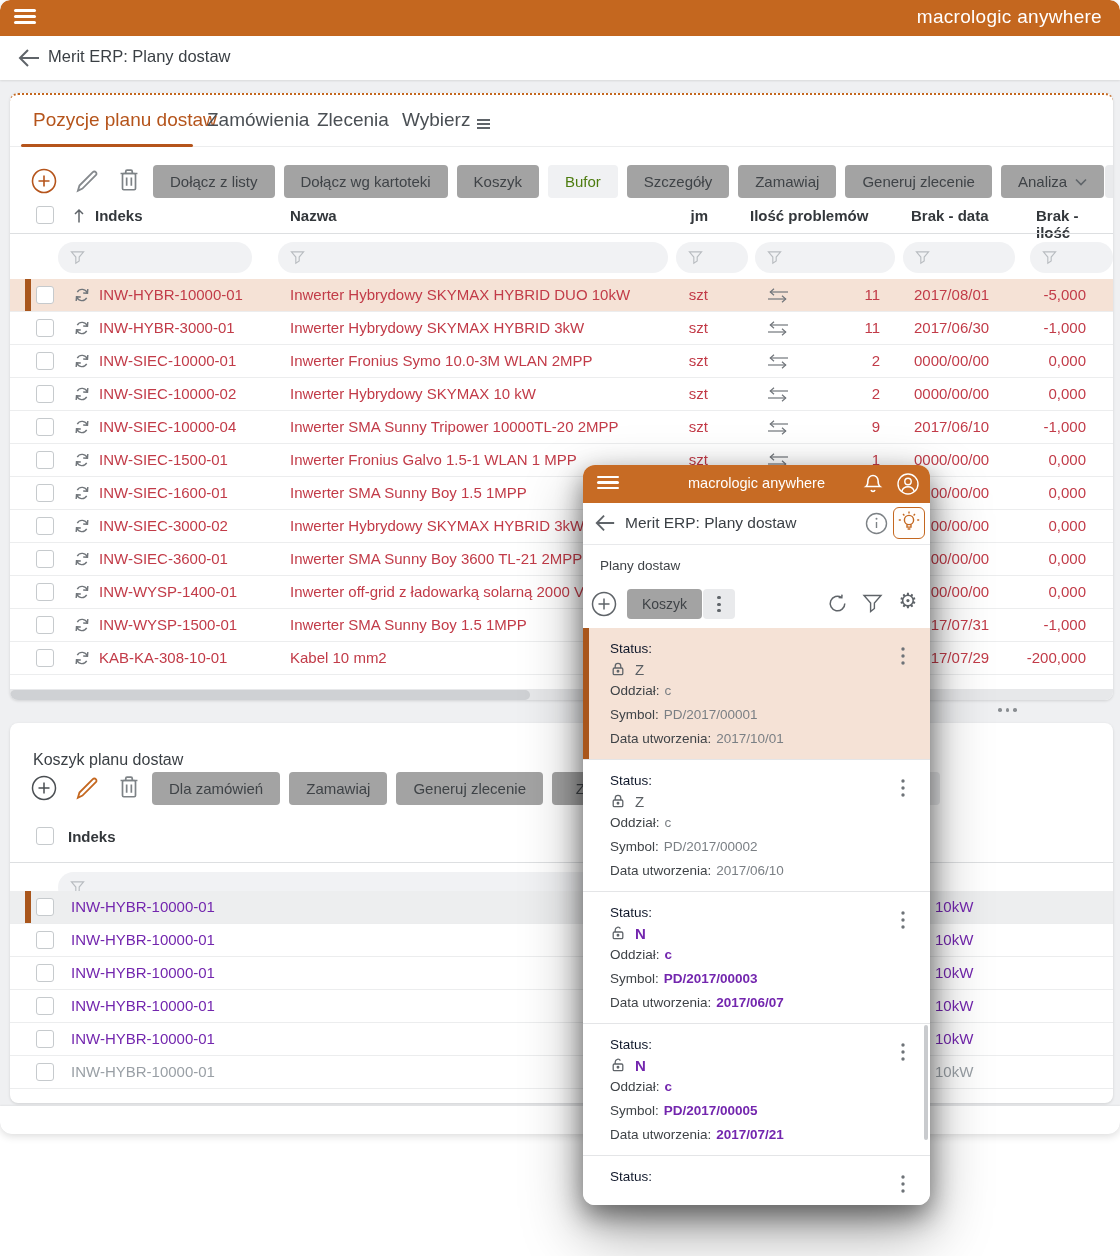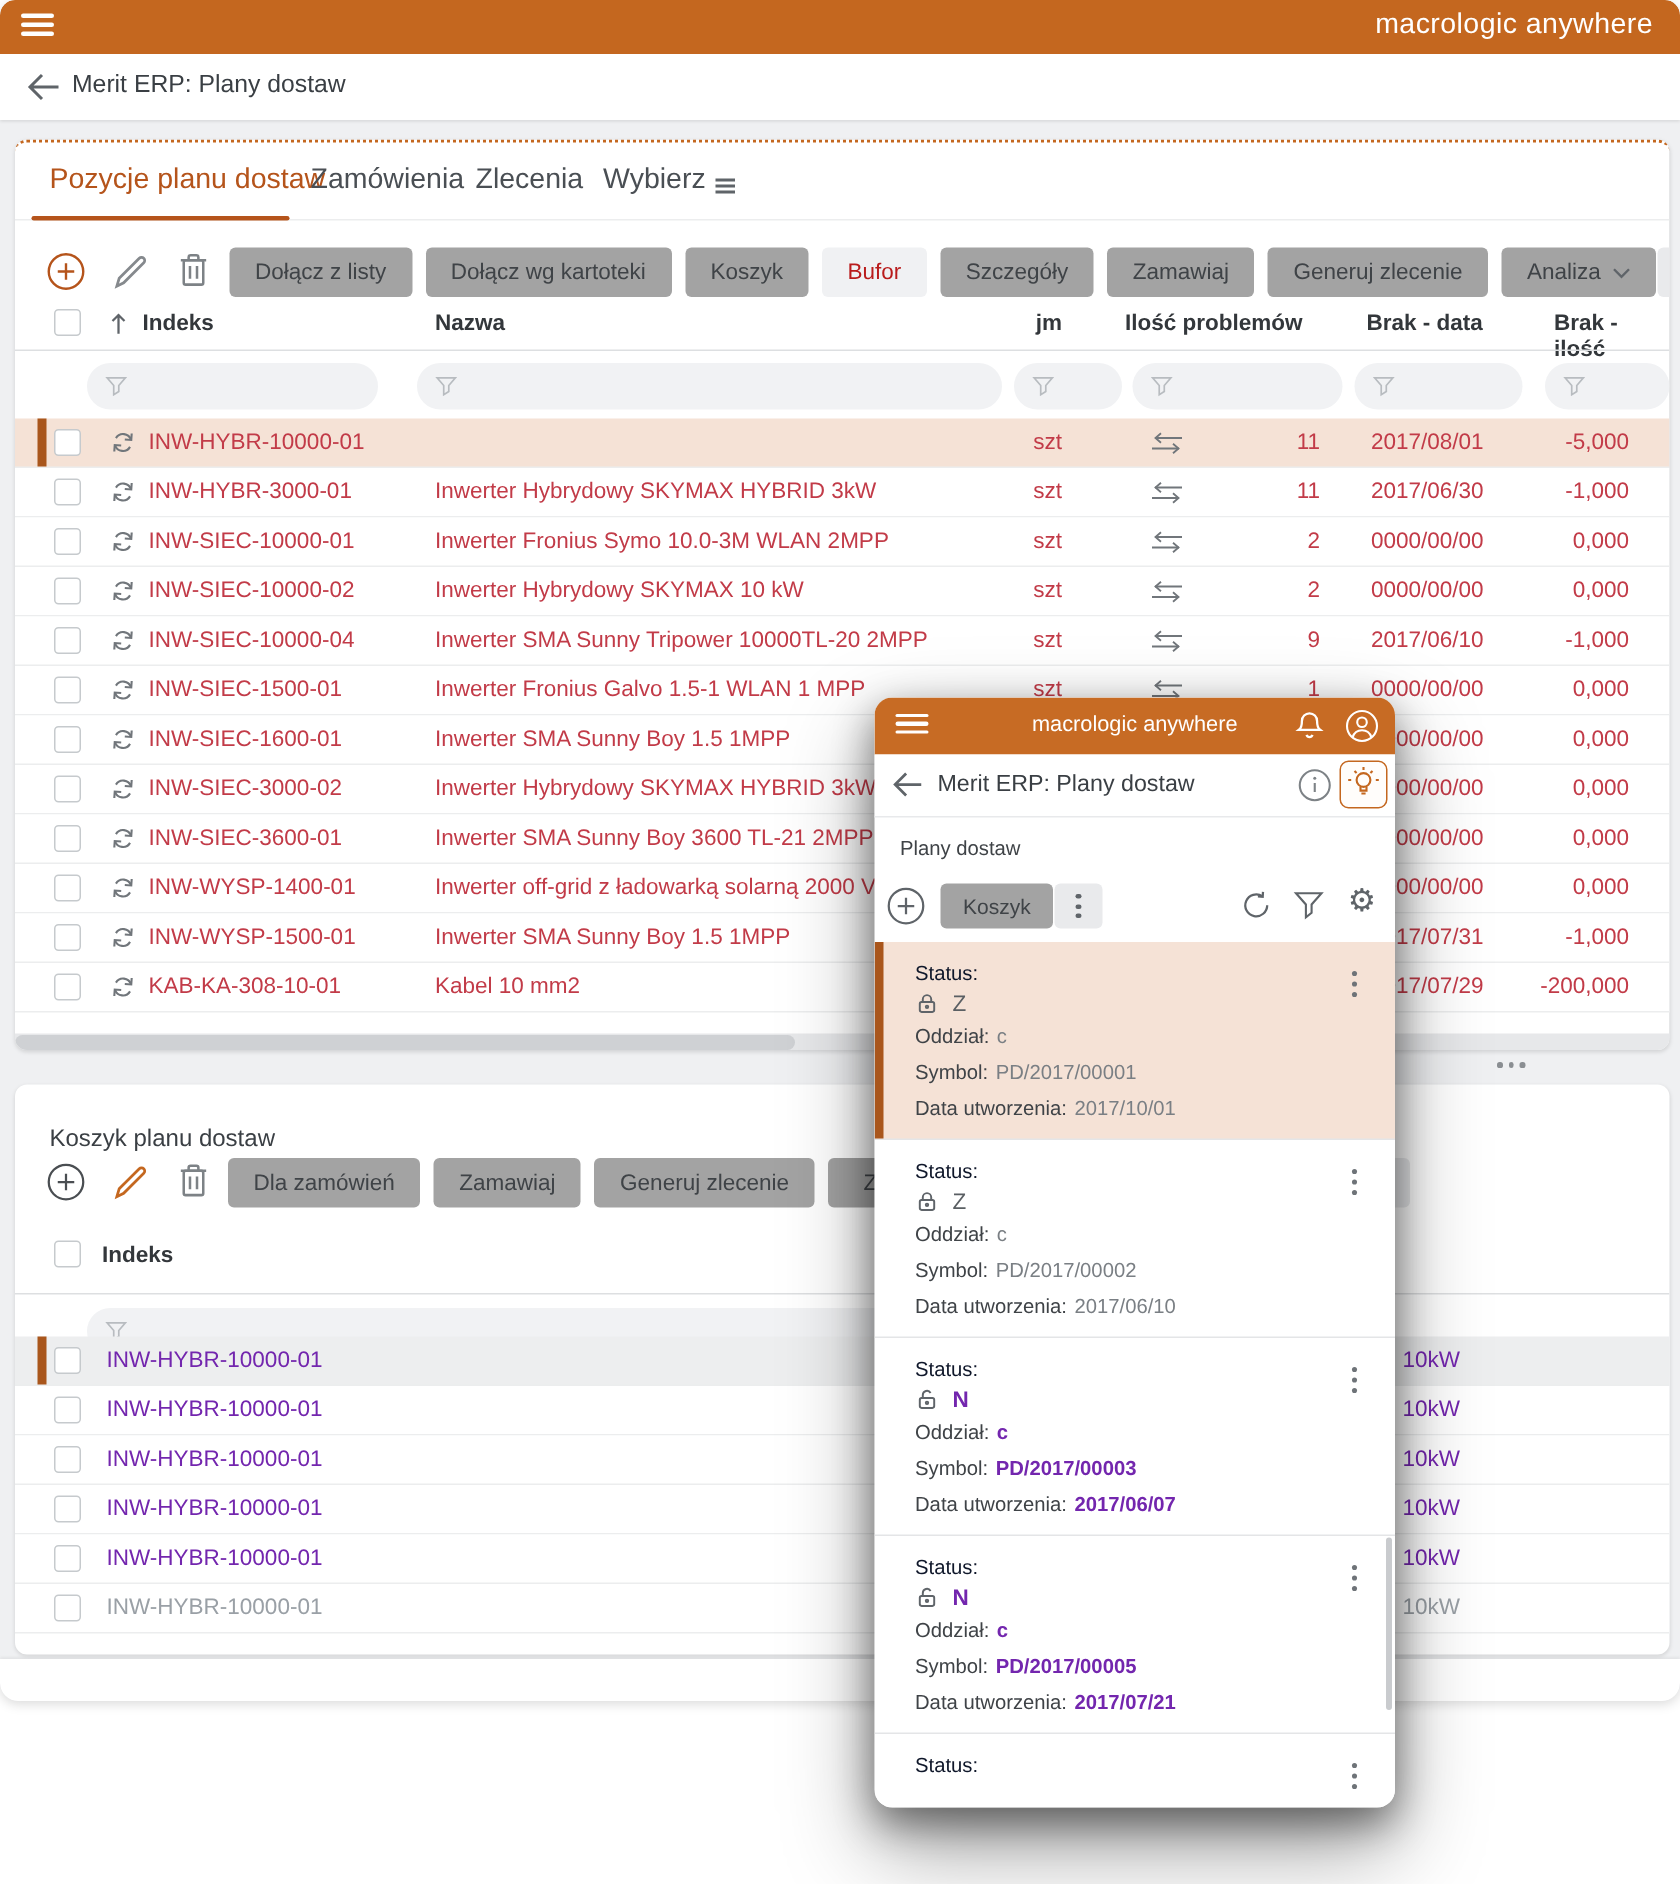--- a/index.html
+++ b/index.html
@@ -43,7 +43,7 @@
   .btn { height:33px; border:none; background:#a3a3a3; color:#3F4347; font-family:inherit;
          font-size:15px; border-radius:4px; padding:0 17px; cursor:pointer; white-space:nowrap;
          display:flex; align-items:center; gap:8px; }
-  .btn.disabled { background:#F0F1F3; color:#b91c1c; }
+  .btn.disabled { background:#F0F1F3; color:#4d7c0f; }
   .btn-frag { position:absolute; top:0; height:33px; background:#E9EAEC; border-radius:4px; }
 
   

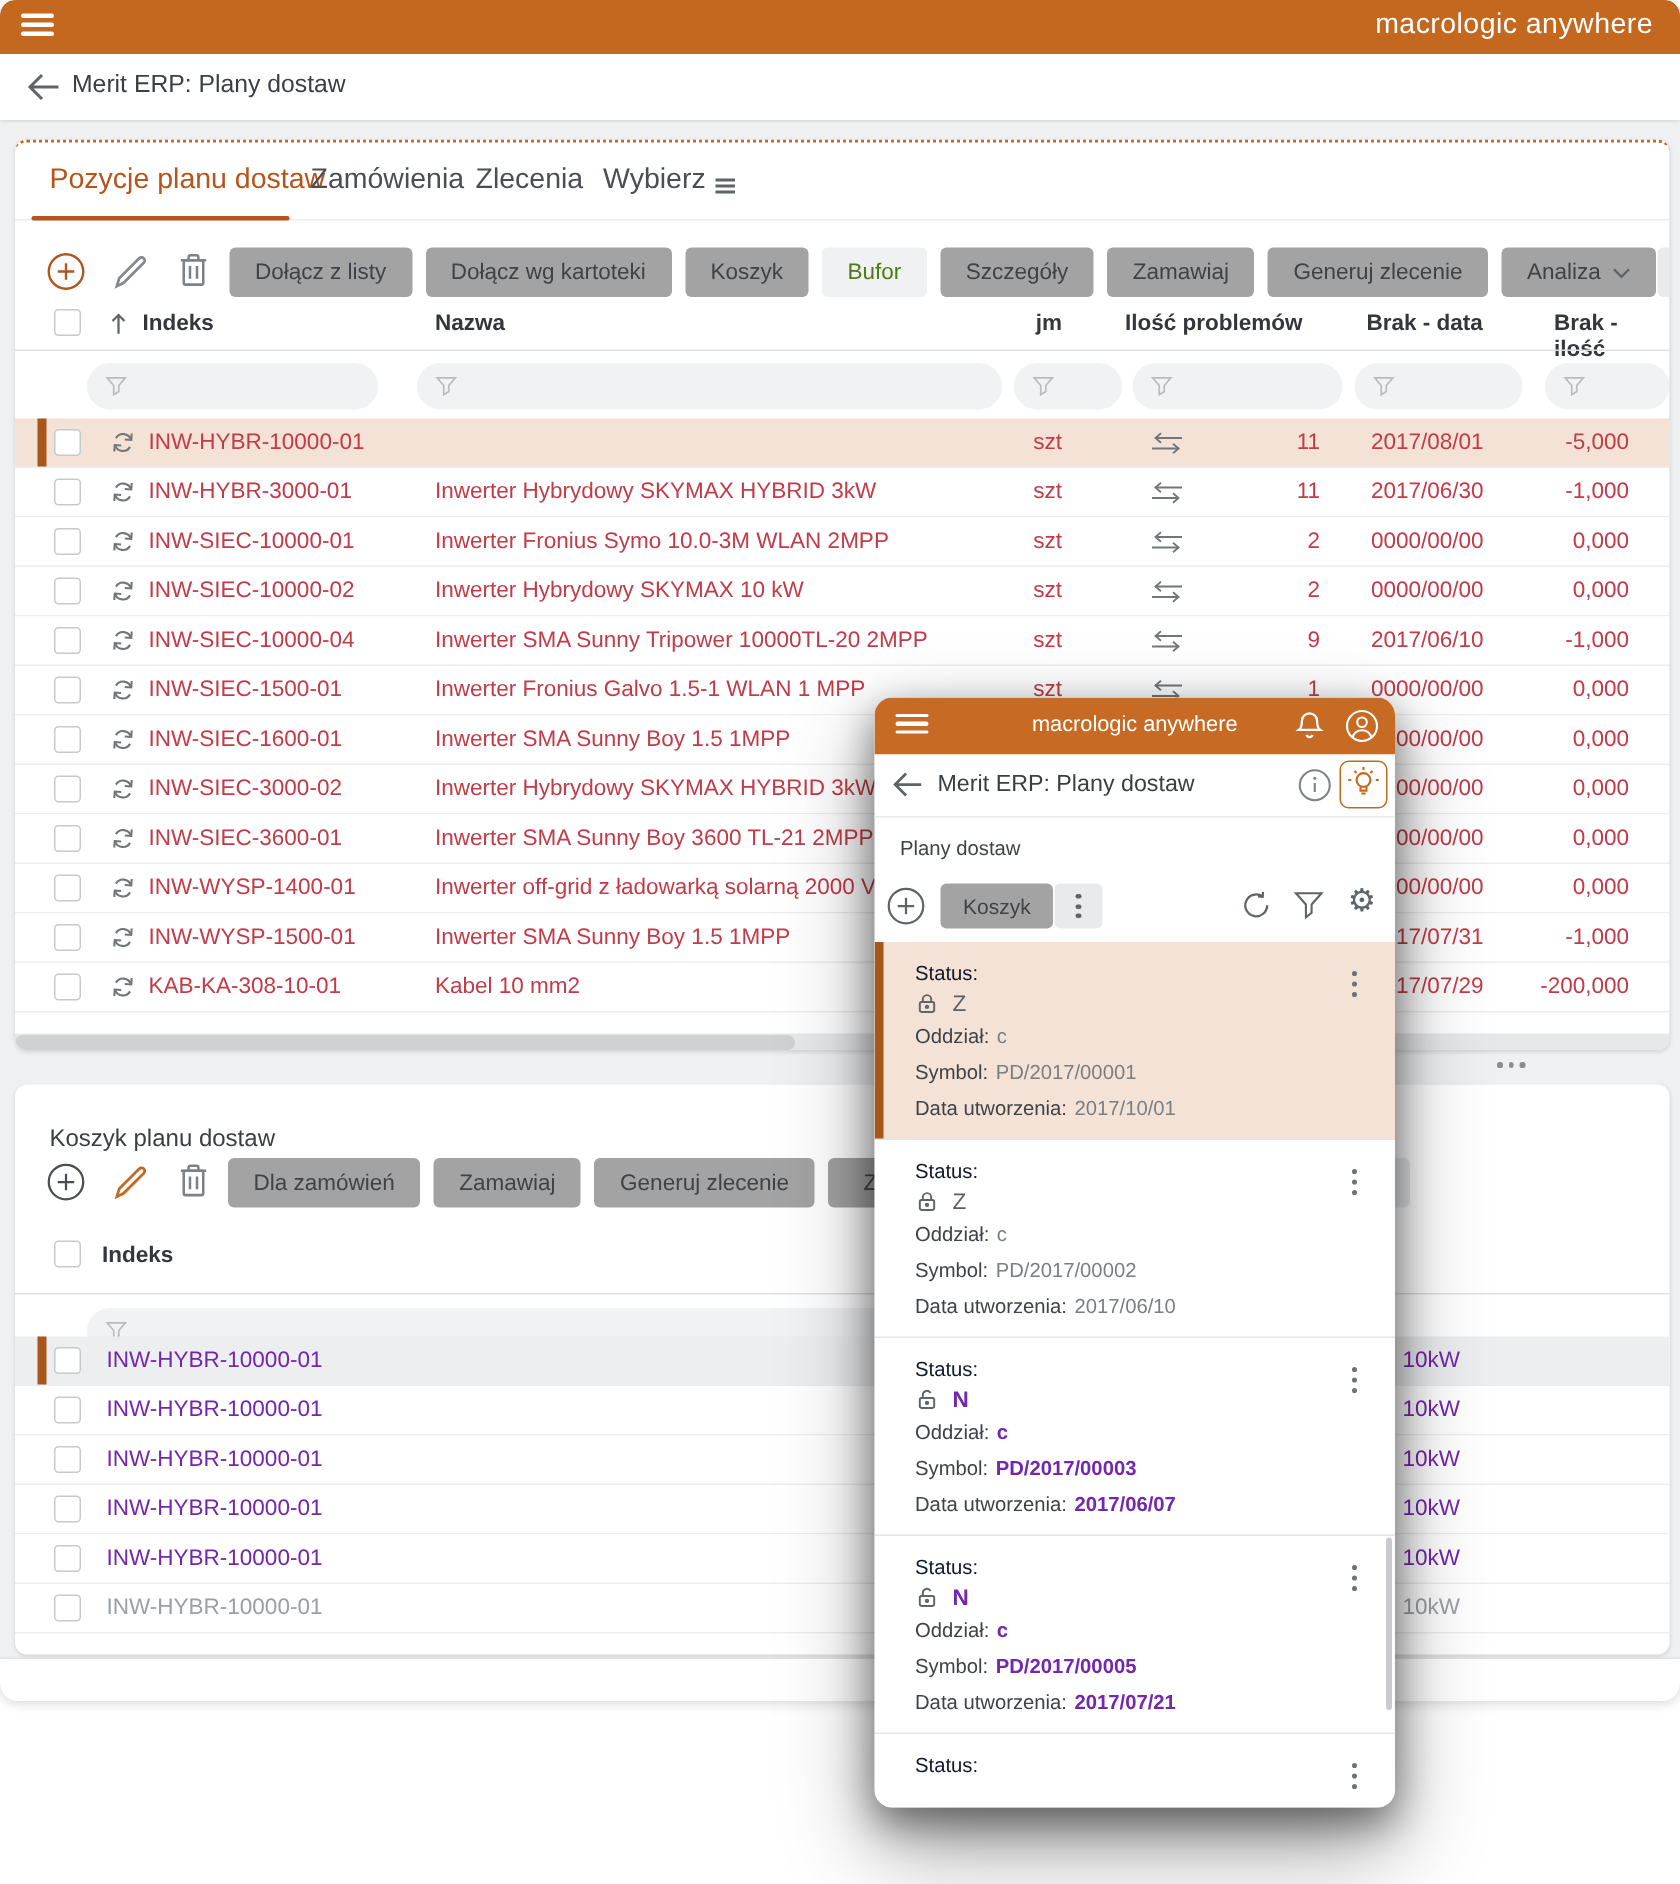--- a/index.html
+++ b/index.html
@@ -279,6 +279,7 @@
               </svg>
             </span>
             <span class="cell c-idx">INW-HYBR-10000-01</span>
+            <span class="cell c-nazwa">Inwerter Hybrydowy SKYMAX HYBRID DUO 10kW</span>
             <span class="cell c-jm">szt</span>
             <span class="c-transfer">
               <svg viewBox="0 0 24 15" fill="none" stroke="#71767B" stroke-width="1.2">

